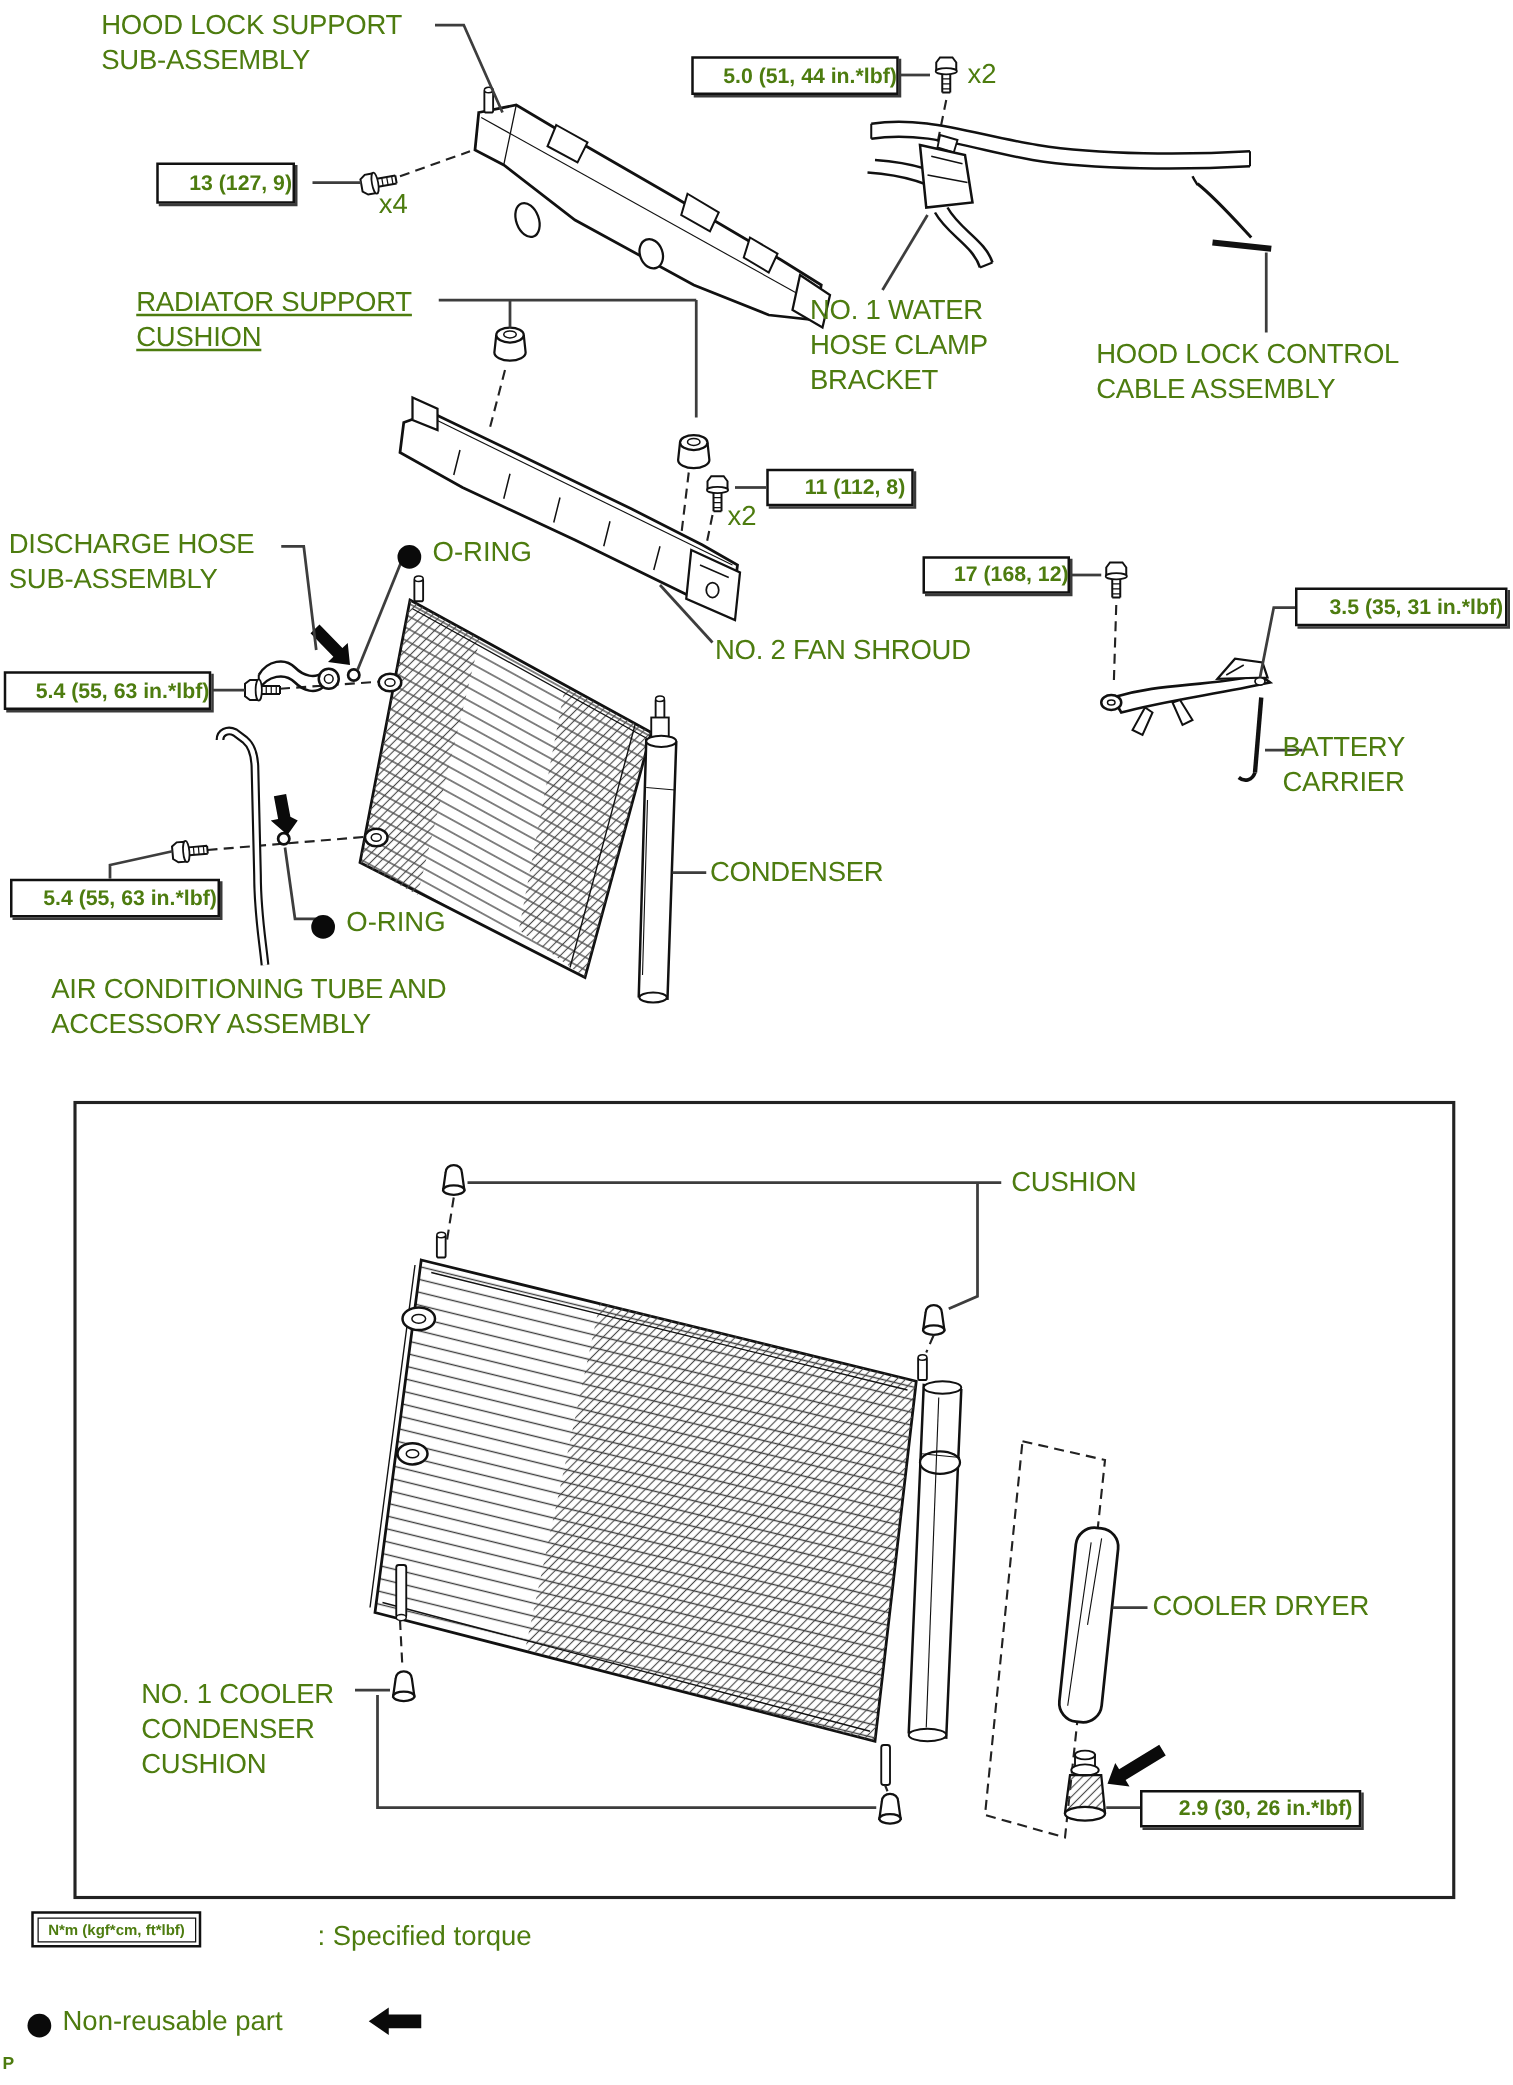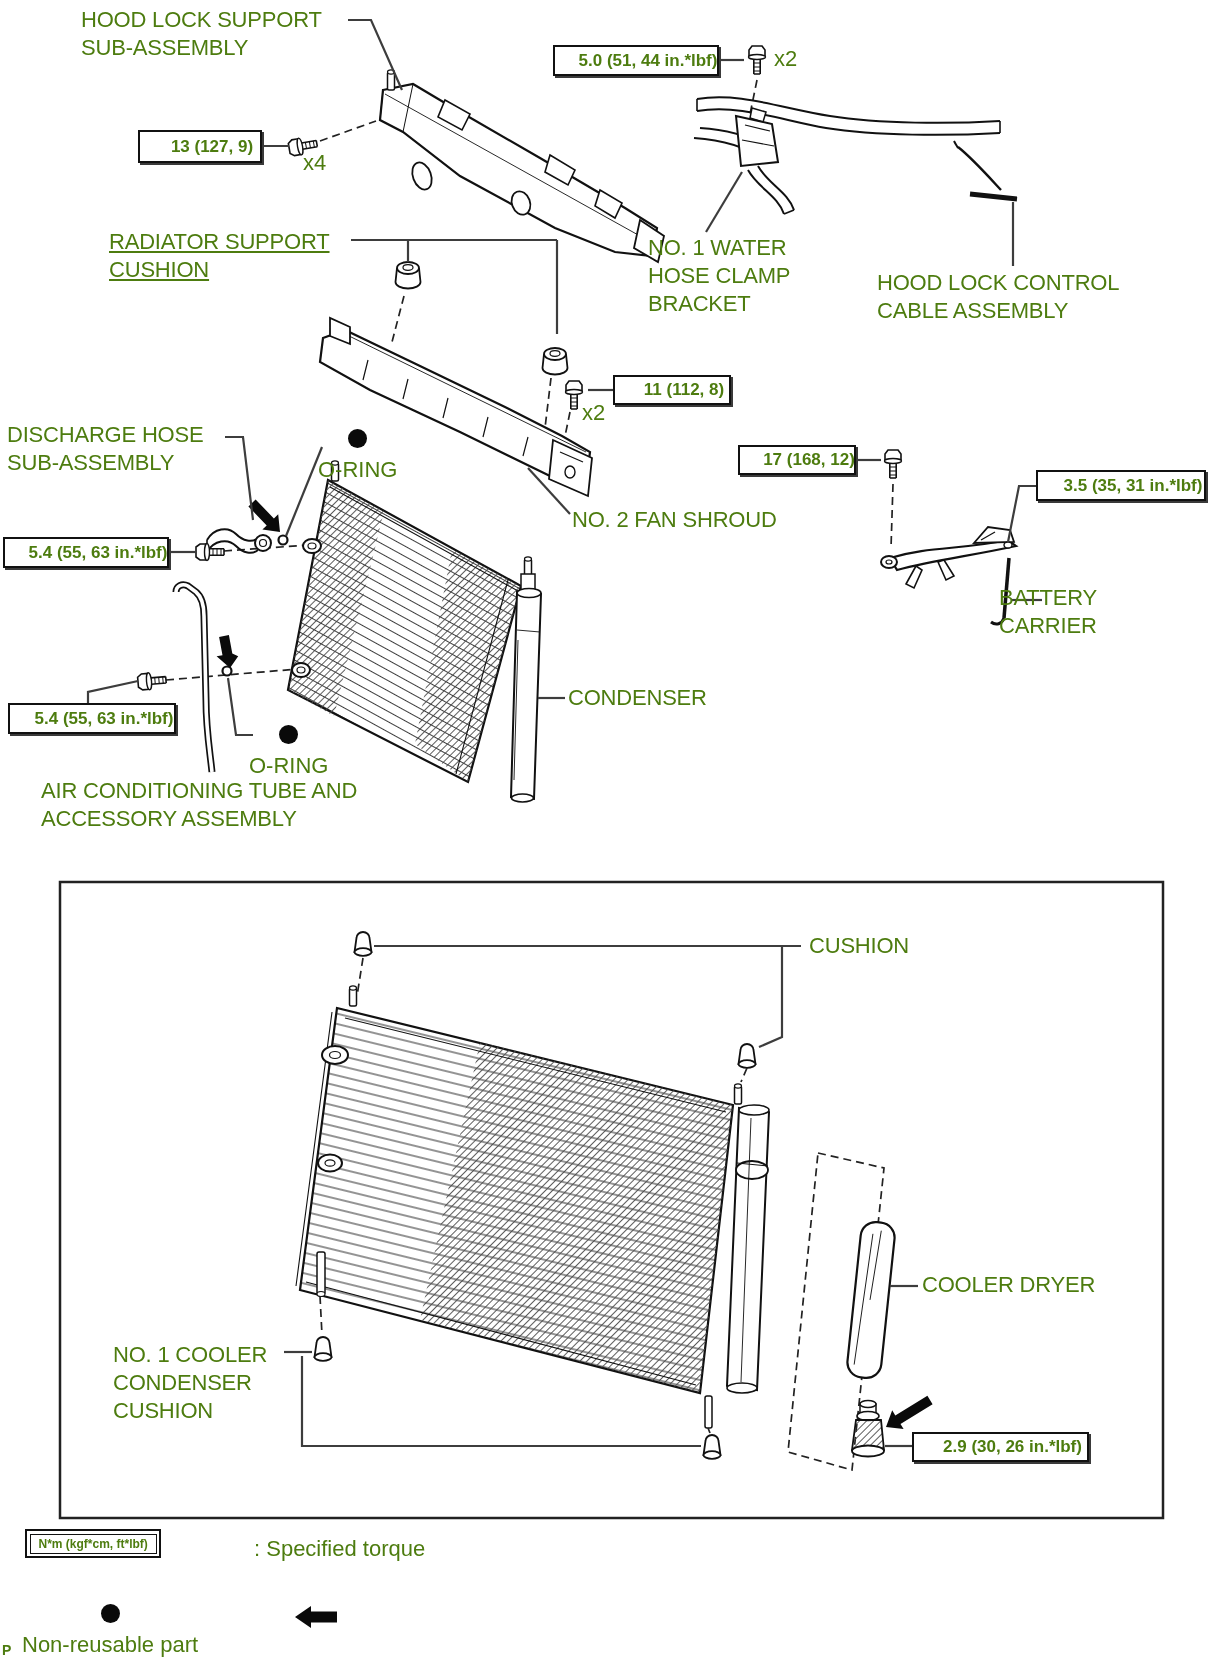--- a/index.html
+++ b/index.html
@@ -266,7 +266,7 @@
   <span class="line">SUB-ASSEMBLY</span>
 </div>
 
-<div class="tq" style="left:138px;top:130px;width:124px;height:33px;">13 (127, 9)</div>
+<div class="tq" style="left:125px;top:130px;width:111px;height:33px;">13 (127, 9)</div>
 <div class="cap" style="left:303px;top:150px;">x4</div>
 
 <div class="tq" style="left:553px;top:45px;width:166px;height:31px;">5.0 (51, 44 in.*lbf)</div>

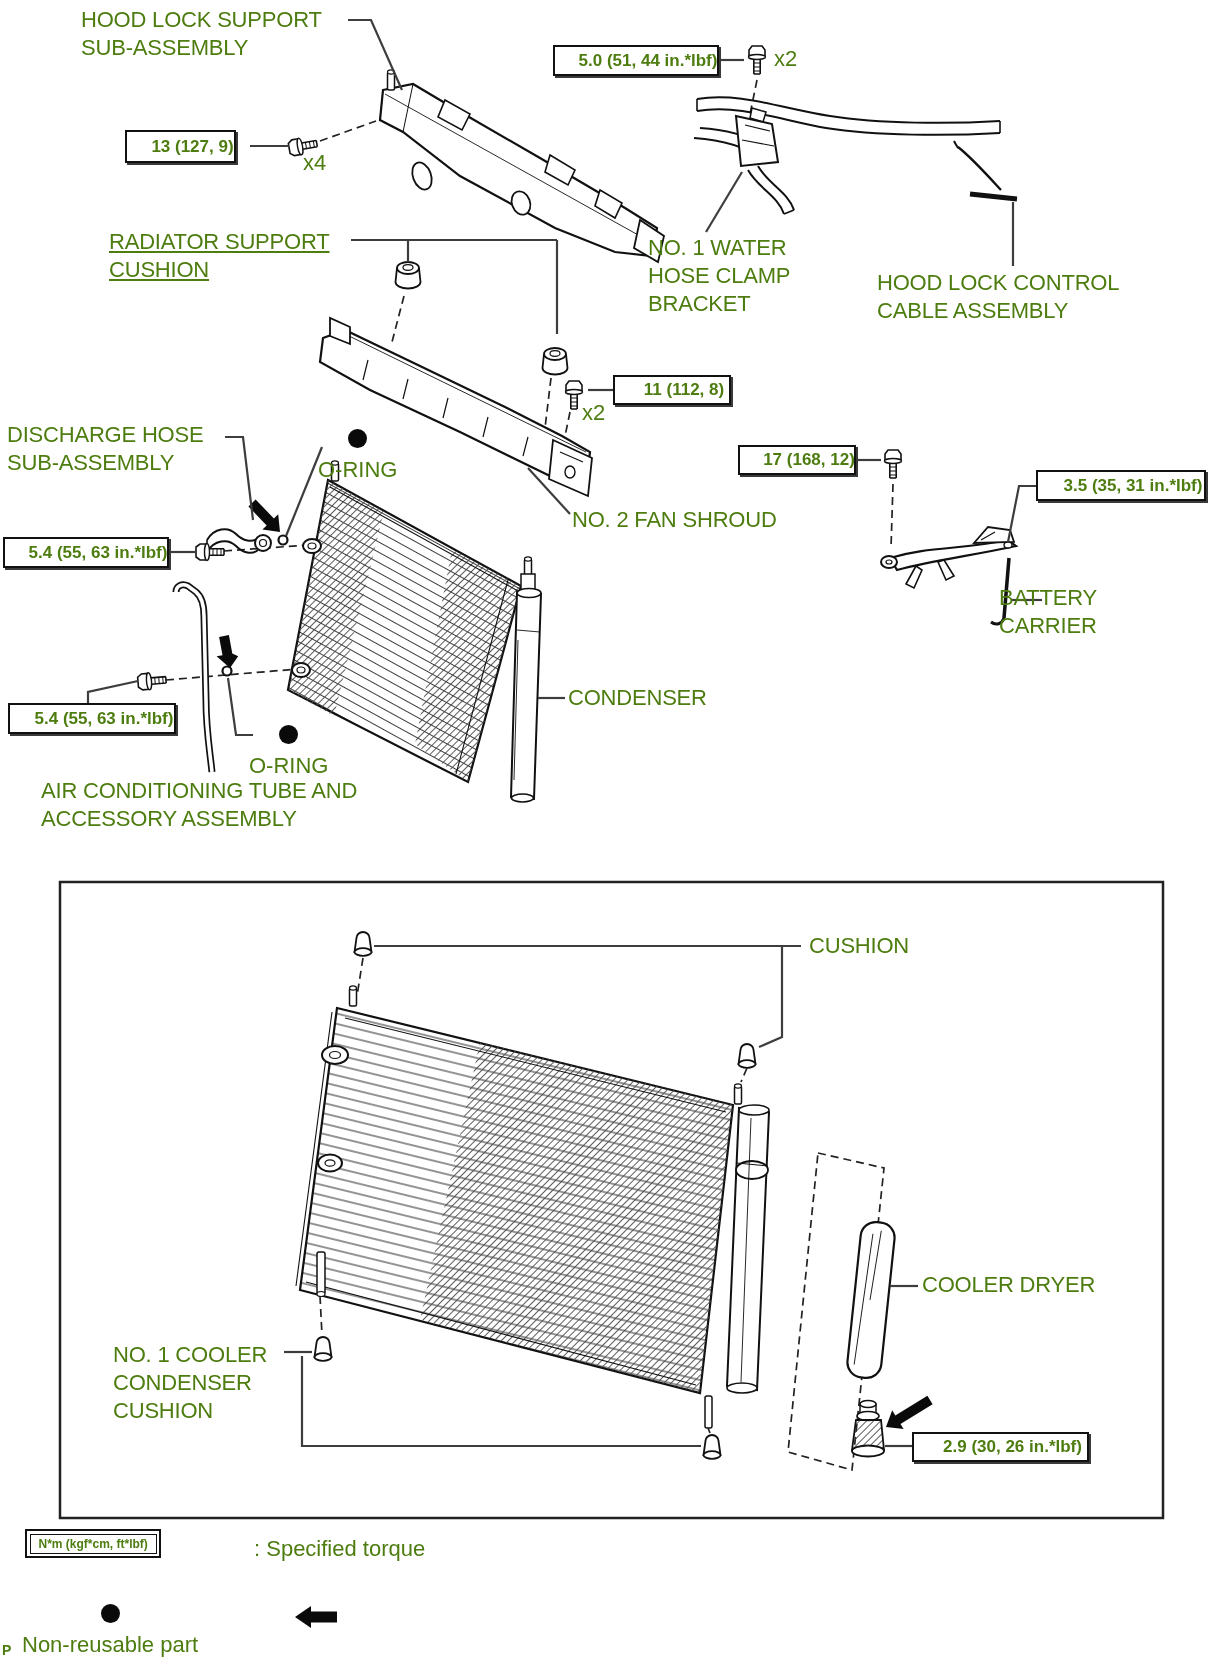--- a/index.html
+++ b/index.html
@@ -11,7 +11,7 @@
   .tq{position:absolute;box-sizing:border-box;border:2.5px solid #111;background:#fff;
       display:flex;align-items:center;justify-content:center;font-weight:bold;
       font-size:17px;white-space:nowrap;box-shadow:2px 2px 0 0 #3a3a3a;padding-left:24px;}
-  .dotlbl{position:absolute;display:flex;align-items:center;gap:9px;font-size:22px;white-space:nowrap;flex-direction:column;}
+  .dotlbl{position:absolute;display:flex;align-items:flex-end;gap:9px;font-size:22px;white-space:nowrap;}
   .dot{display:inline-block;width:19px;height:19px;border-radius:50%;background:#0a0a0a;flex:0 0 auto;}
   .legendbox{position:absolute;box-sizing:border-box;border:2px solid #111;padding:2.5px;background:#fff;}
   .legendbox .inner{display:block;border:1.5px solid #111;padding:2px 8px;font-weight:bold;font-size:12px;white-space:nowrap;}

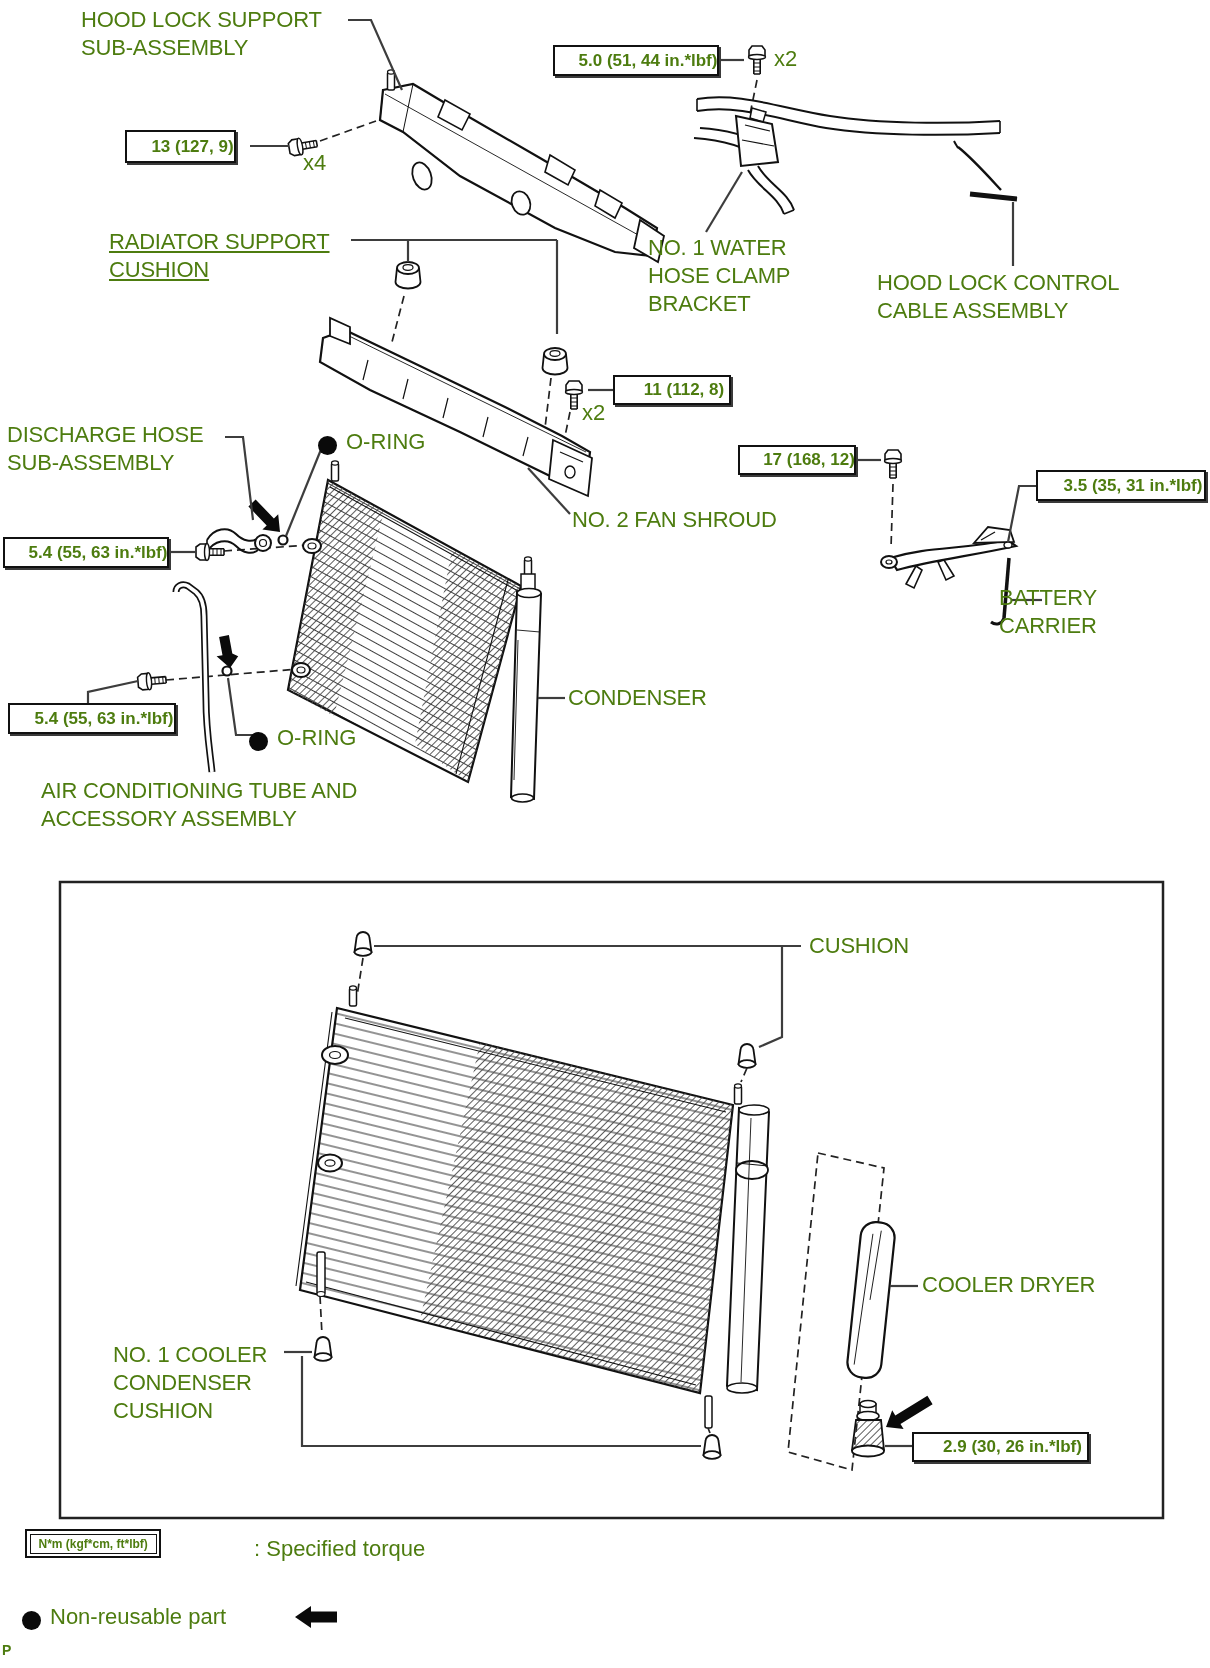--- a/index.html
+++ b/index.html
@@ -306,7 +306,7 @@
 <div class="tq" style="left:738px;top:445px;width:118px;height:30px;">17 (168, 12)</div>
 <div class="tq" style="left:1036px;top:470px;width:170px;height:31px;">3.5 (35, 31 in.*lbf)</div>
 
-<div class="lbl" style="left:999px;top:584px;">
+<div class="lbl" style="left:1026px;top:584px;">
   <span class="line">BATTERY</span>
   <span class="line">CARRIER</span>
 </div>

